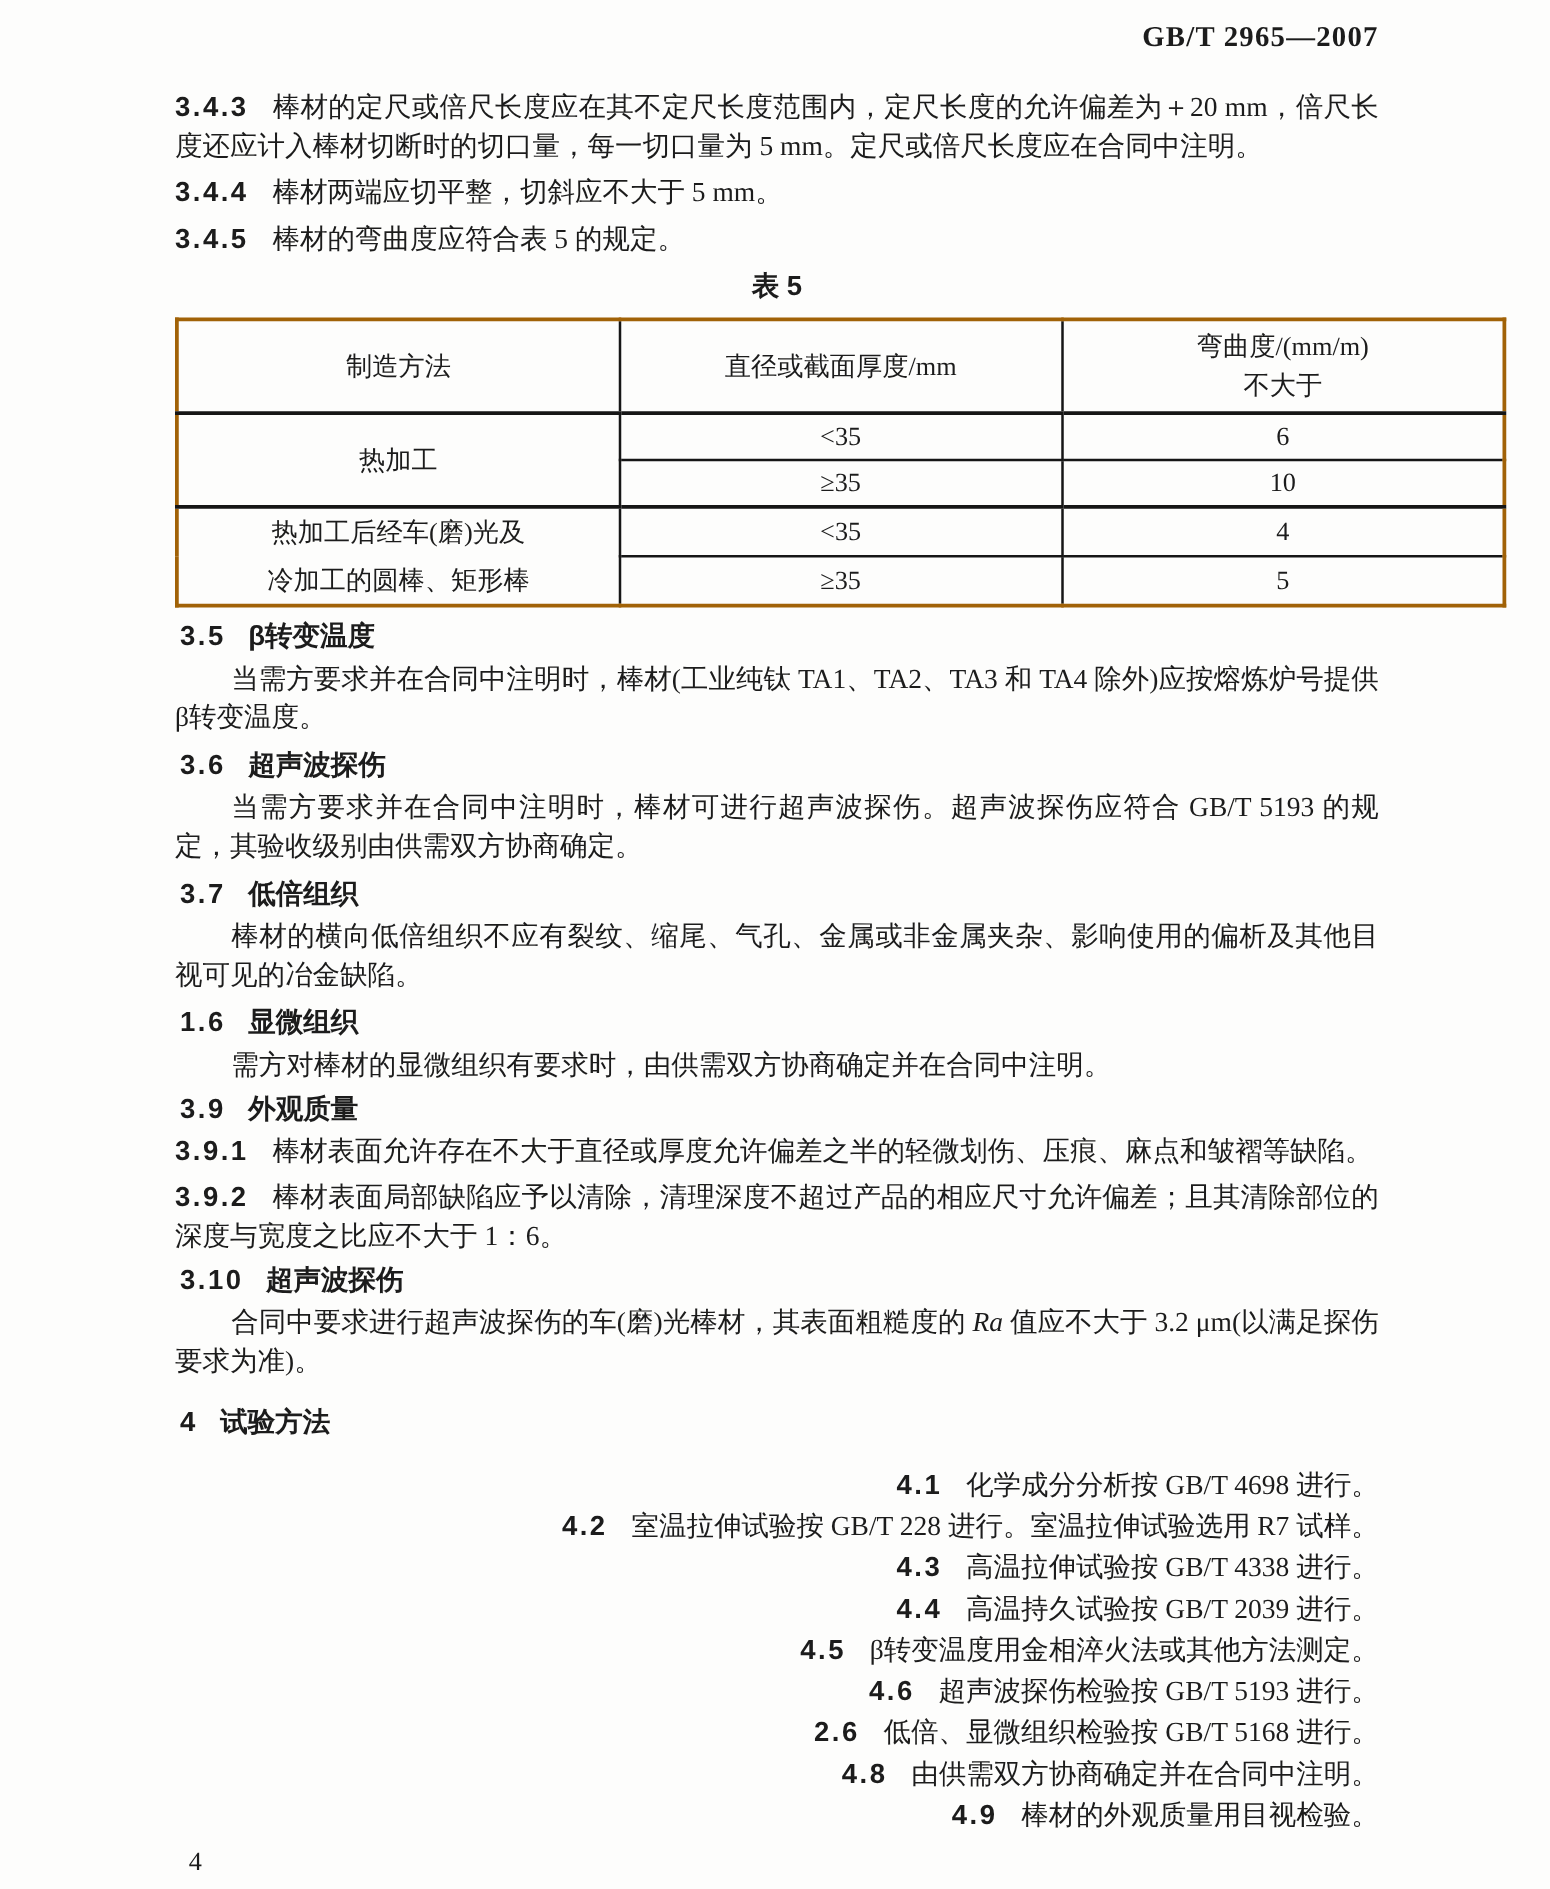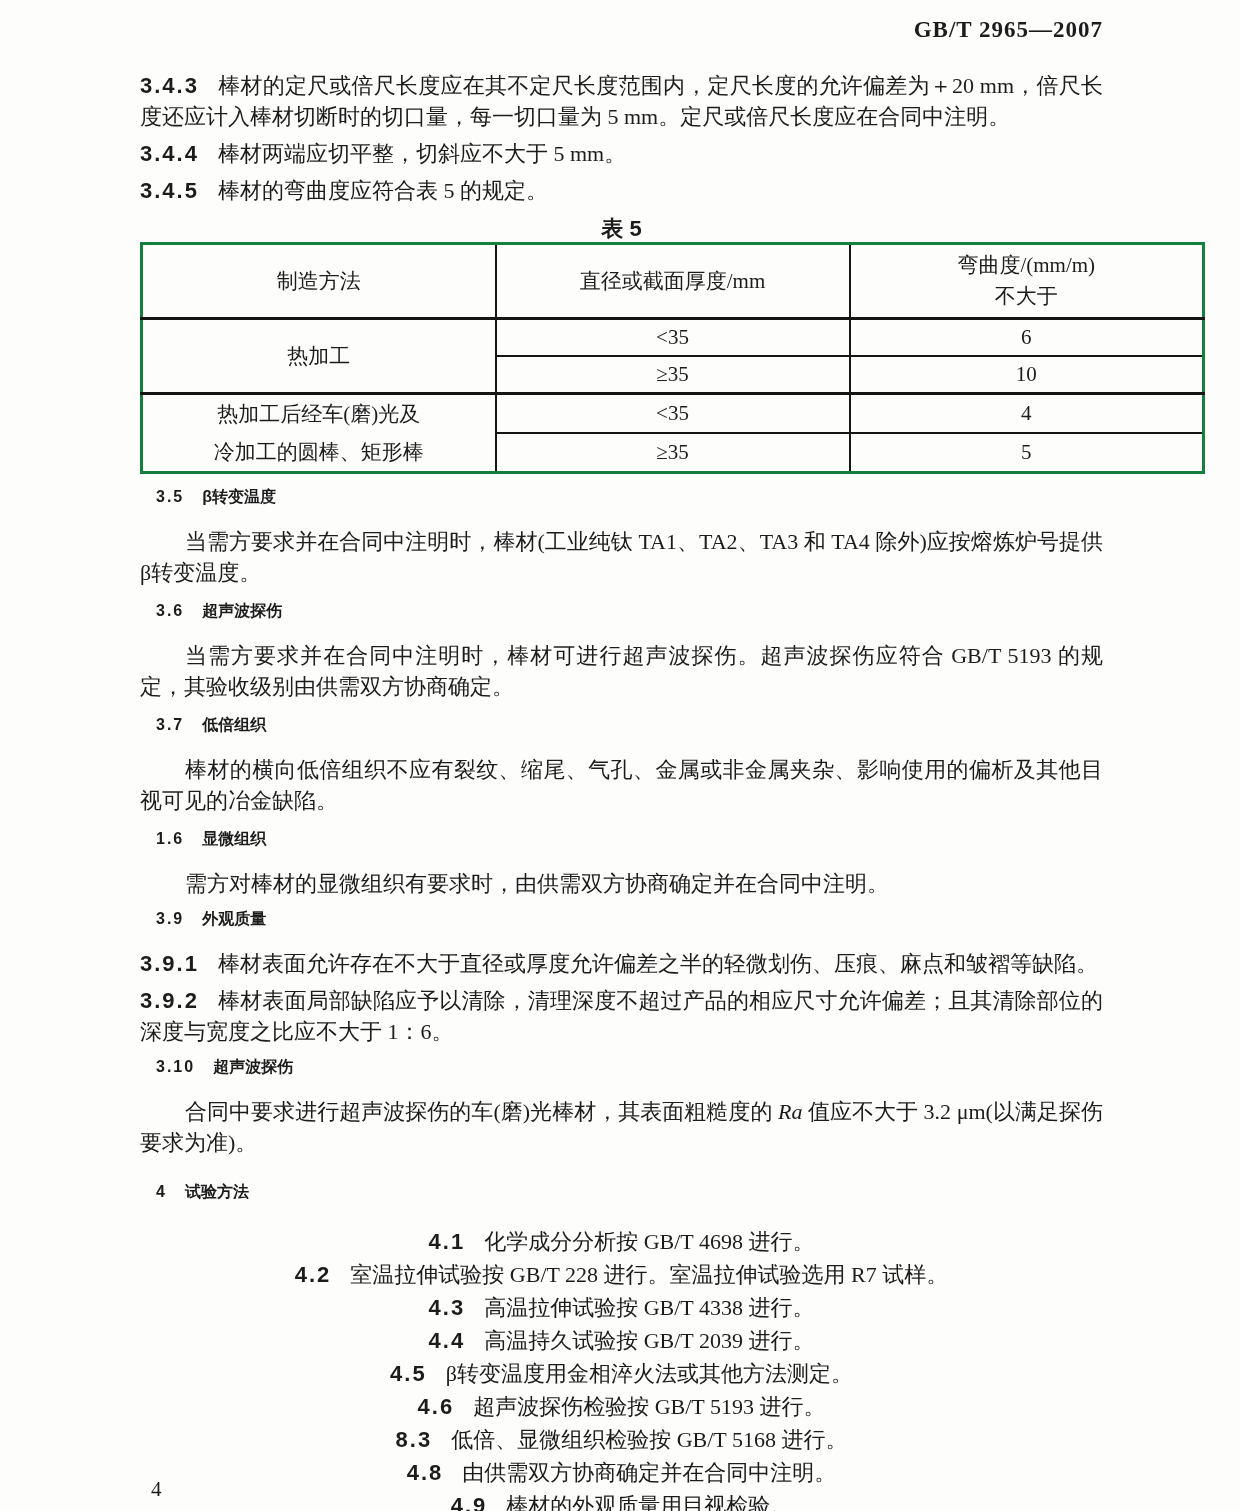--- a/index.html
+++ b/index.html
@@ -70,8 +70,8 @@
     border-collapse:collapse;
     table-layout:fixed;
     width:1065px;
-    margin-top:0;
-    border:3px solid #15803d;
+    margin-top:12px;
+    border:3px solid #a16207;
   }
   .t5 th, .t5 td {
     border:2px solid #161616;

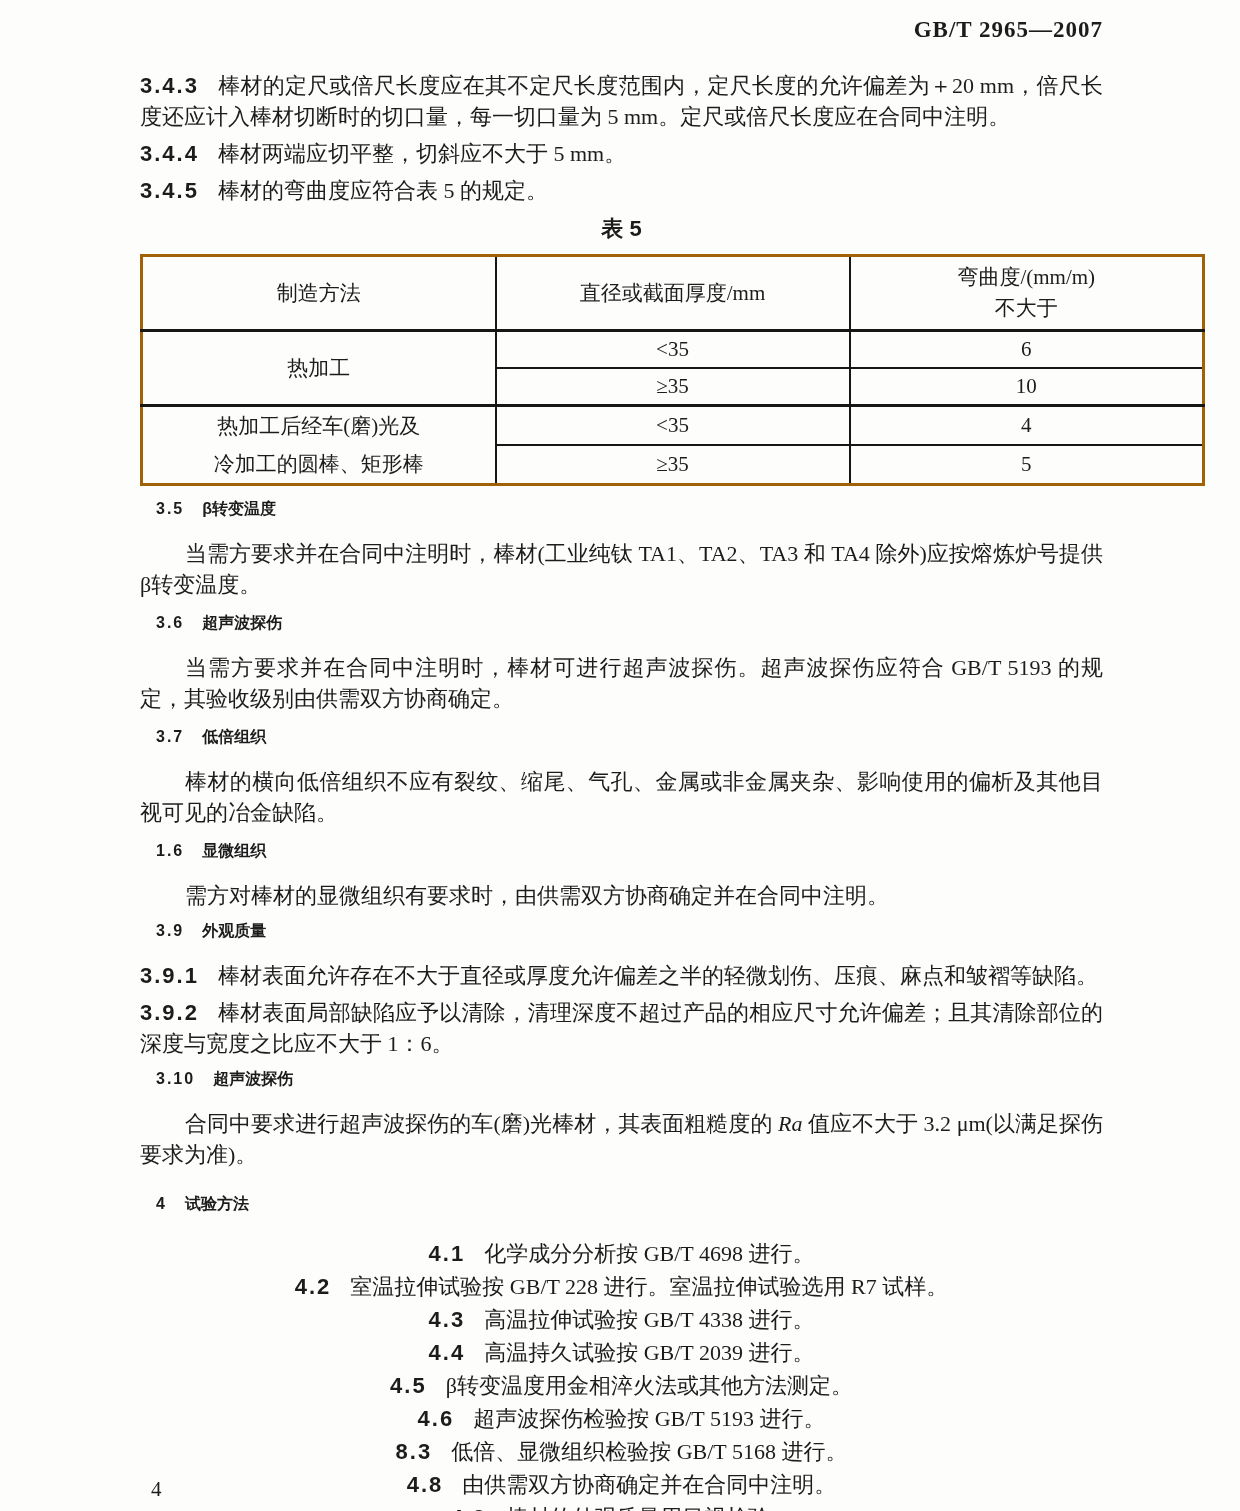--- a/index.html
+++ b/index.html
@@ -42,9 +42,9 @@
   .heading {
     font-family:"Liberation Sans", sans-serif;
     font-weight:bold;
-    font-size:16px;
+    font-size:22px;
     line-height:26px;
-    margin:16px;
+    margin:4px;
   }
   .heading .hnum { letter-spacing:2px; margin-right:18px; }
 

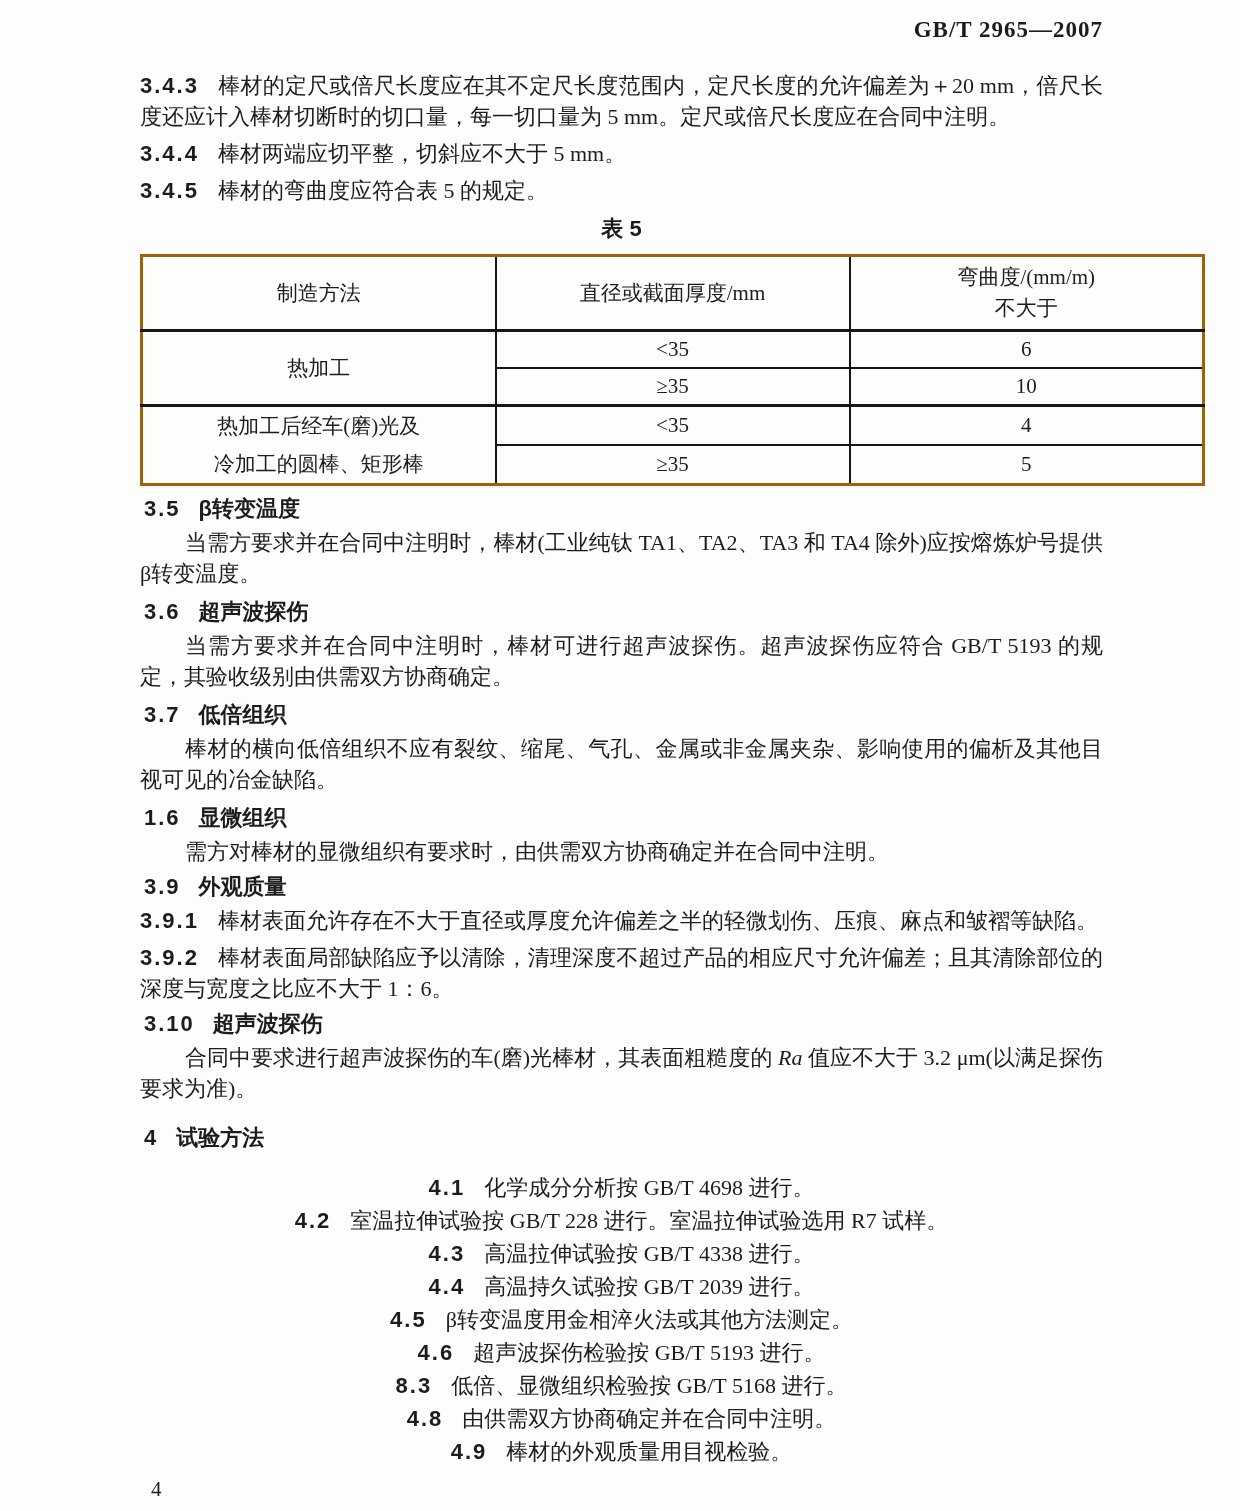--- a/index.html
+++ b/index.html
@@ -86,7 +86,7 @@
   .t5 tr.group-start td { border-top:3px solid #161616; }
   .t5 td.two-line { line-height:38px; }
 
-  .items .para { text-align:center; }
+  .items .para { text-align:right; }
 
   .page-number {
     position:absolute;

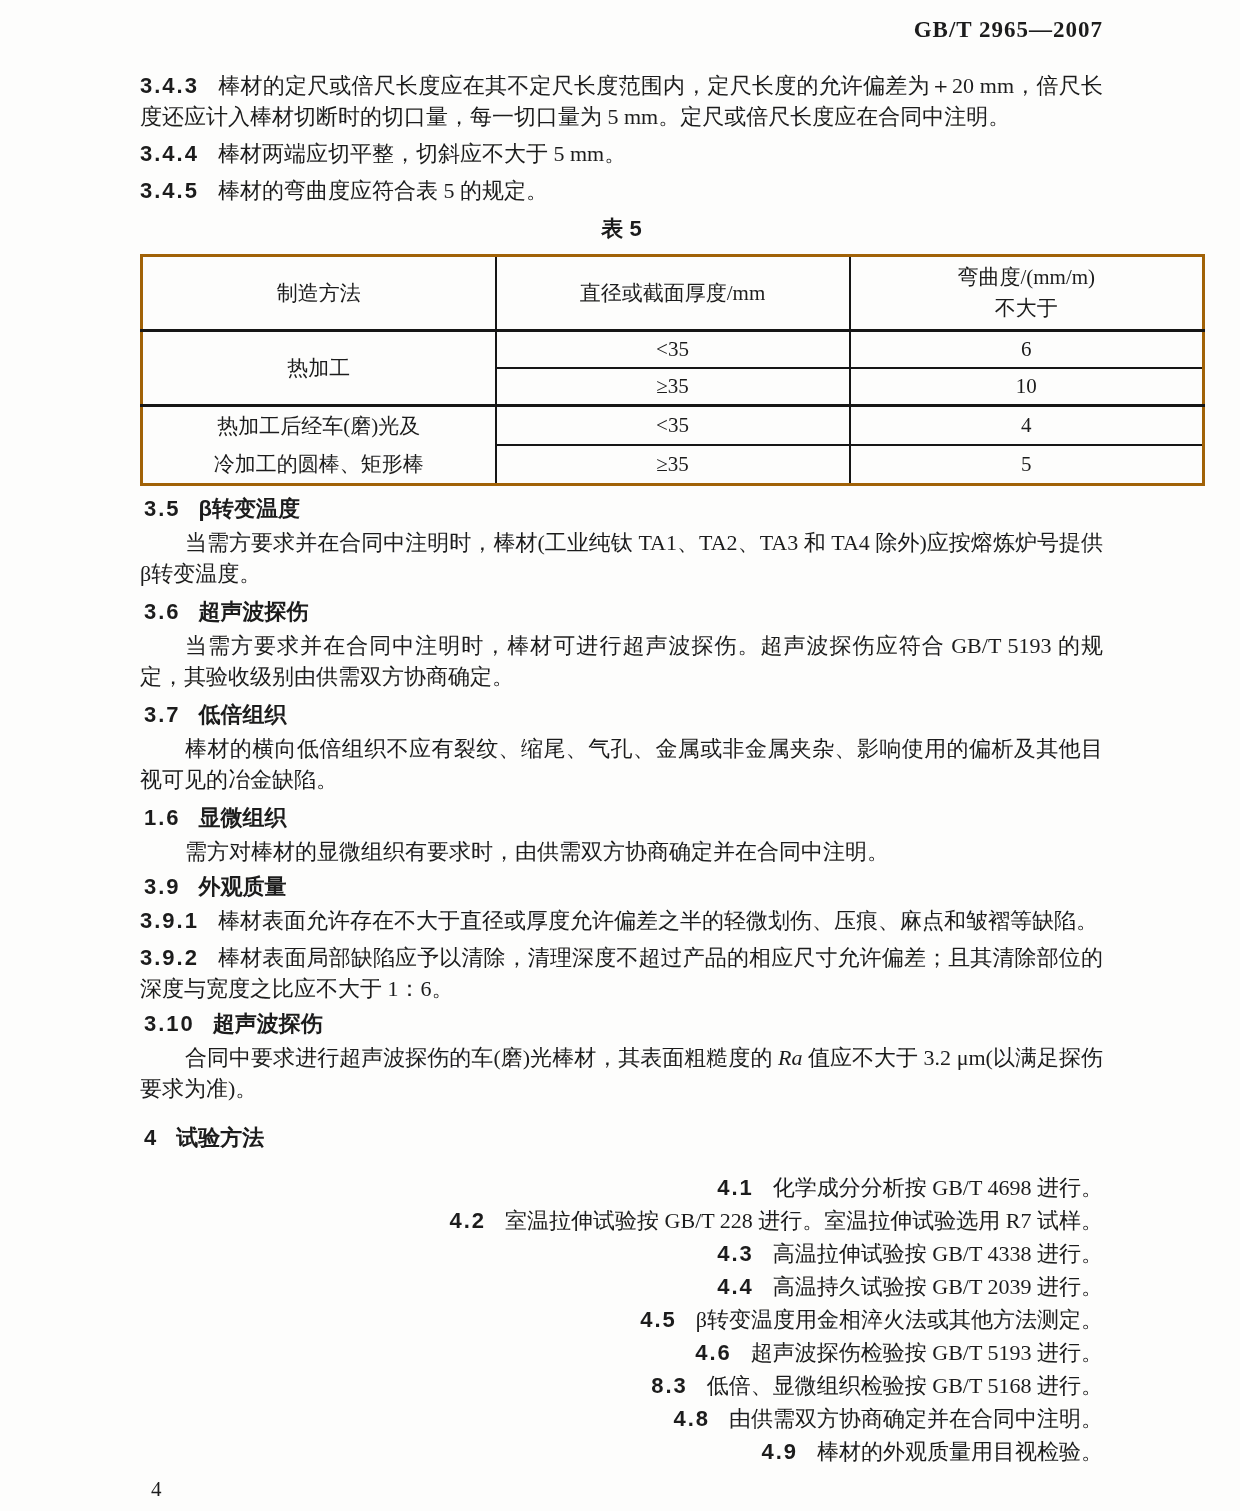--- a/index.html
+++ b/index.html
@@ -205,7 +205,7 @@
       <span class="cnum">4.6</span><span>超声波探伤检验按 GB/T 5193 进行。</span>
     </p>
     <p class="para m-item">
-      <span class="cnum">8.3</span><span>低倍、显微组织检验按 GB/T 5168 进行。</span>
+      <span class="cnum">2.6</span><span>低倍、显微组织检验按 GB/T 5168 进行。</span>
     </p>
     <p class="para m-item">
       <span class="cnum">4.8</span><span>由供需双方协商确定并在合同中注明。</span>

